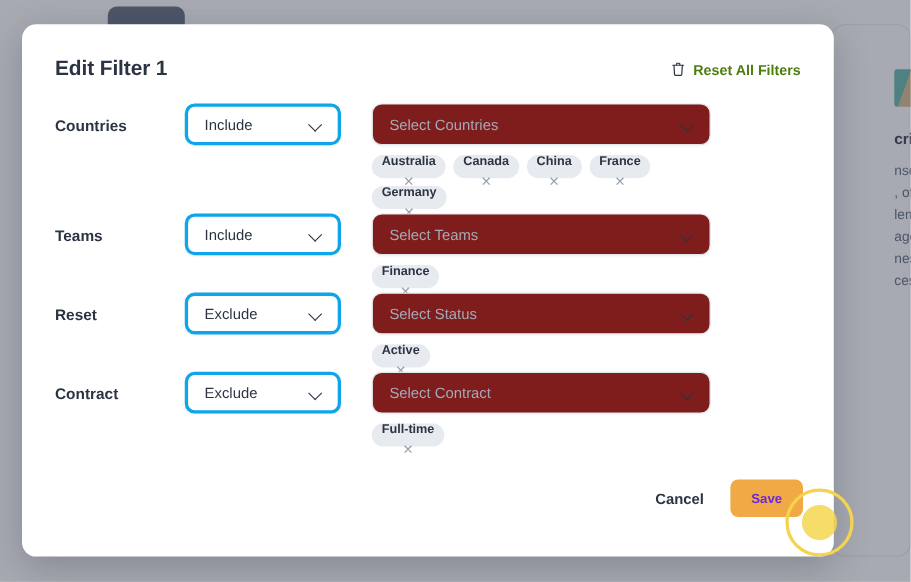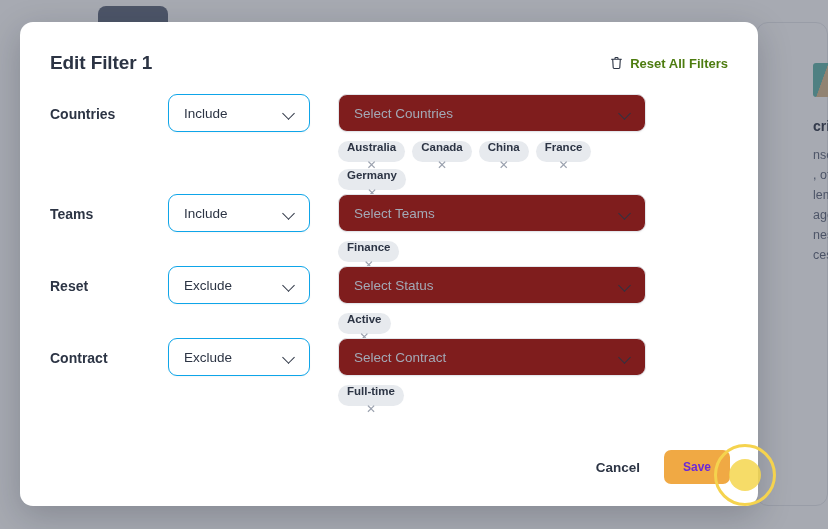--- a/index.html
+++ b/index.html
@@ -136,7 +136,7 @@
     flex: 0 0 142px;
     width: 142px;
     height: 38px;
-    border: 1px solid #0ea5e9;
+    border: 3px solid #0ea5e9;
     border-radius: 9px;
     background: #ffffff;
     display: flex;

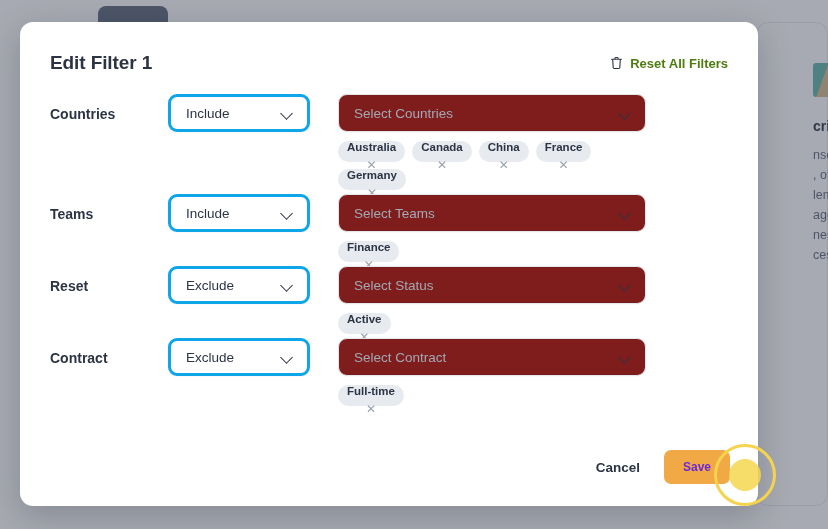--- a/index.html
+++ b/index.html
@@ -231,7 +231,7 @@
   .modal-foot {
     position: absolute;
     right: 28px;
-    bottom: 22px;
+    bottom: 36px;
     display: flex;
     align-items: center;
     gap: 18px;

